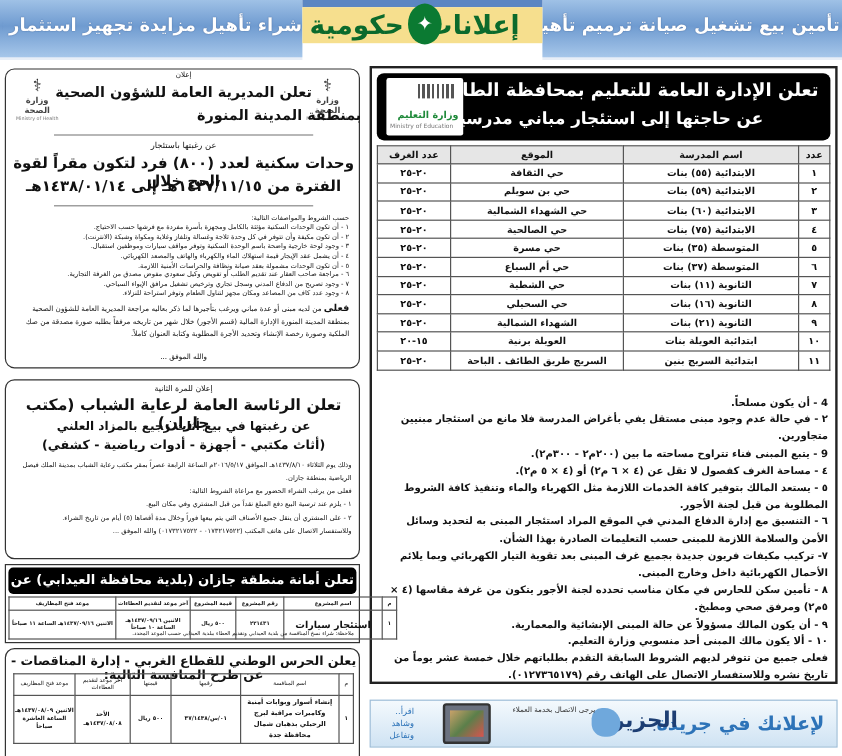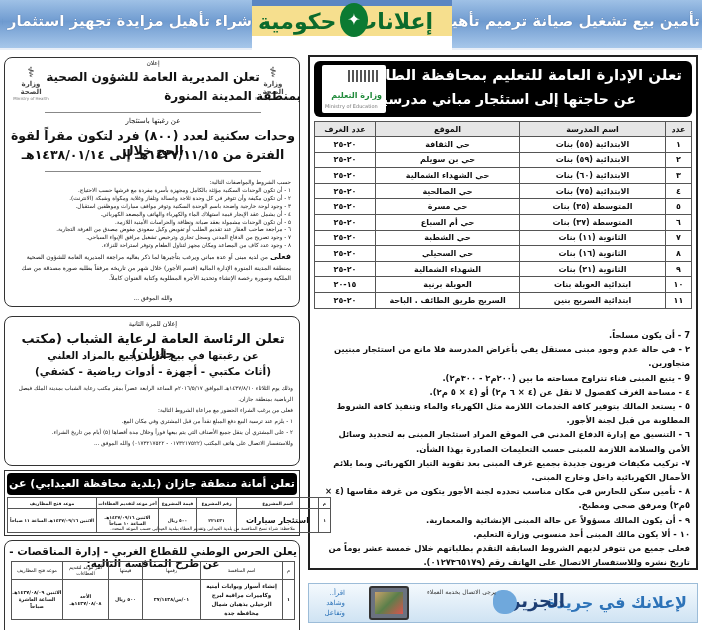--- a/index.html
+++ b/index.html
@@ -193,7 +193,7 @@
     </tbody>
   </table>
   <div class="cond">
-    <div>7 - أن يكون مسلحاً.</div>
+    <div>4 - أن يكون مسلحاً.</div>
     <div>٢ - في حالة عدم وجود مبنى مستقل يفي بأغراض المدرسة فلا مانع من استئجار مبنيين متجاورين.</div>
     <div>9 - يتبع المبنى فناء تتراوح مساحته ما بين (٢٠٠م٢ - ٣٠٠م٢).</div>
     <div>٤ - مساحة الغرف كفصول لا تقل عن (٤ × ٦ م٢) أو (٤ × ٥ م٢).</div>

